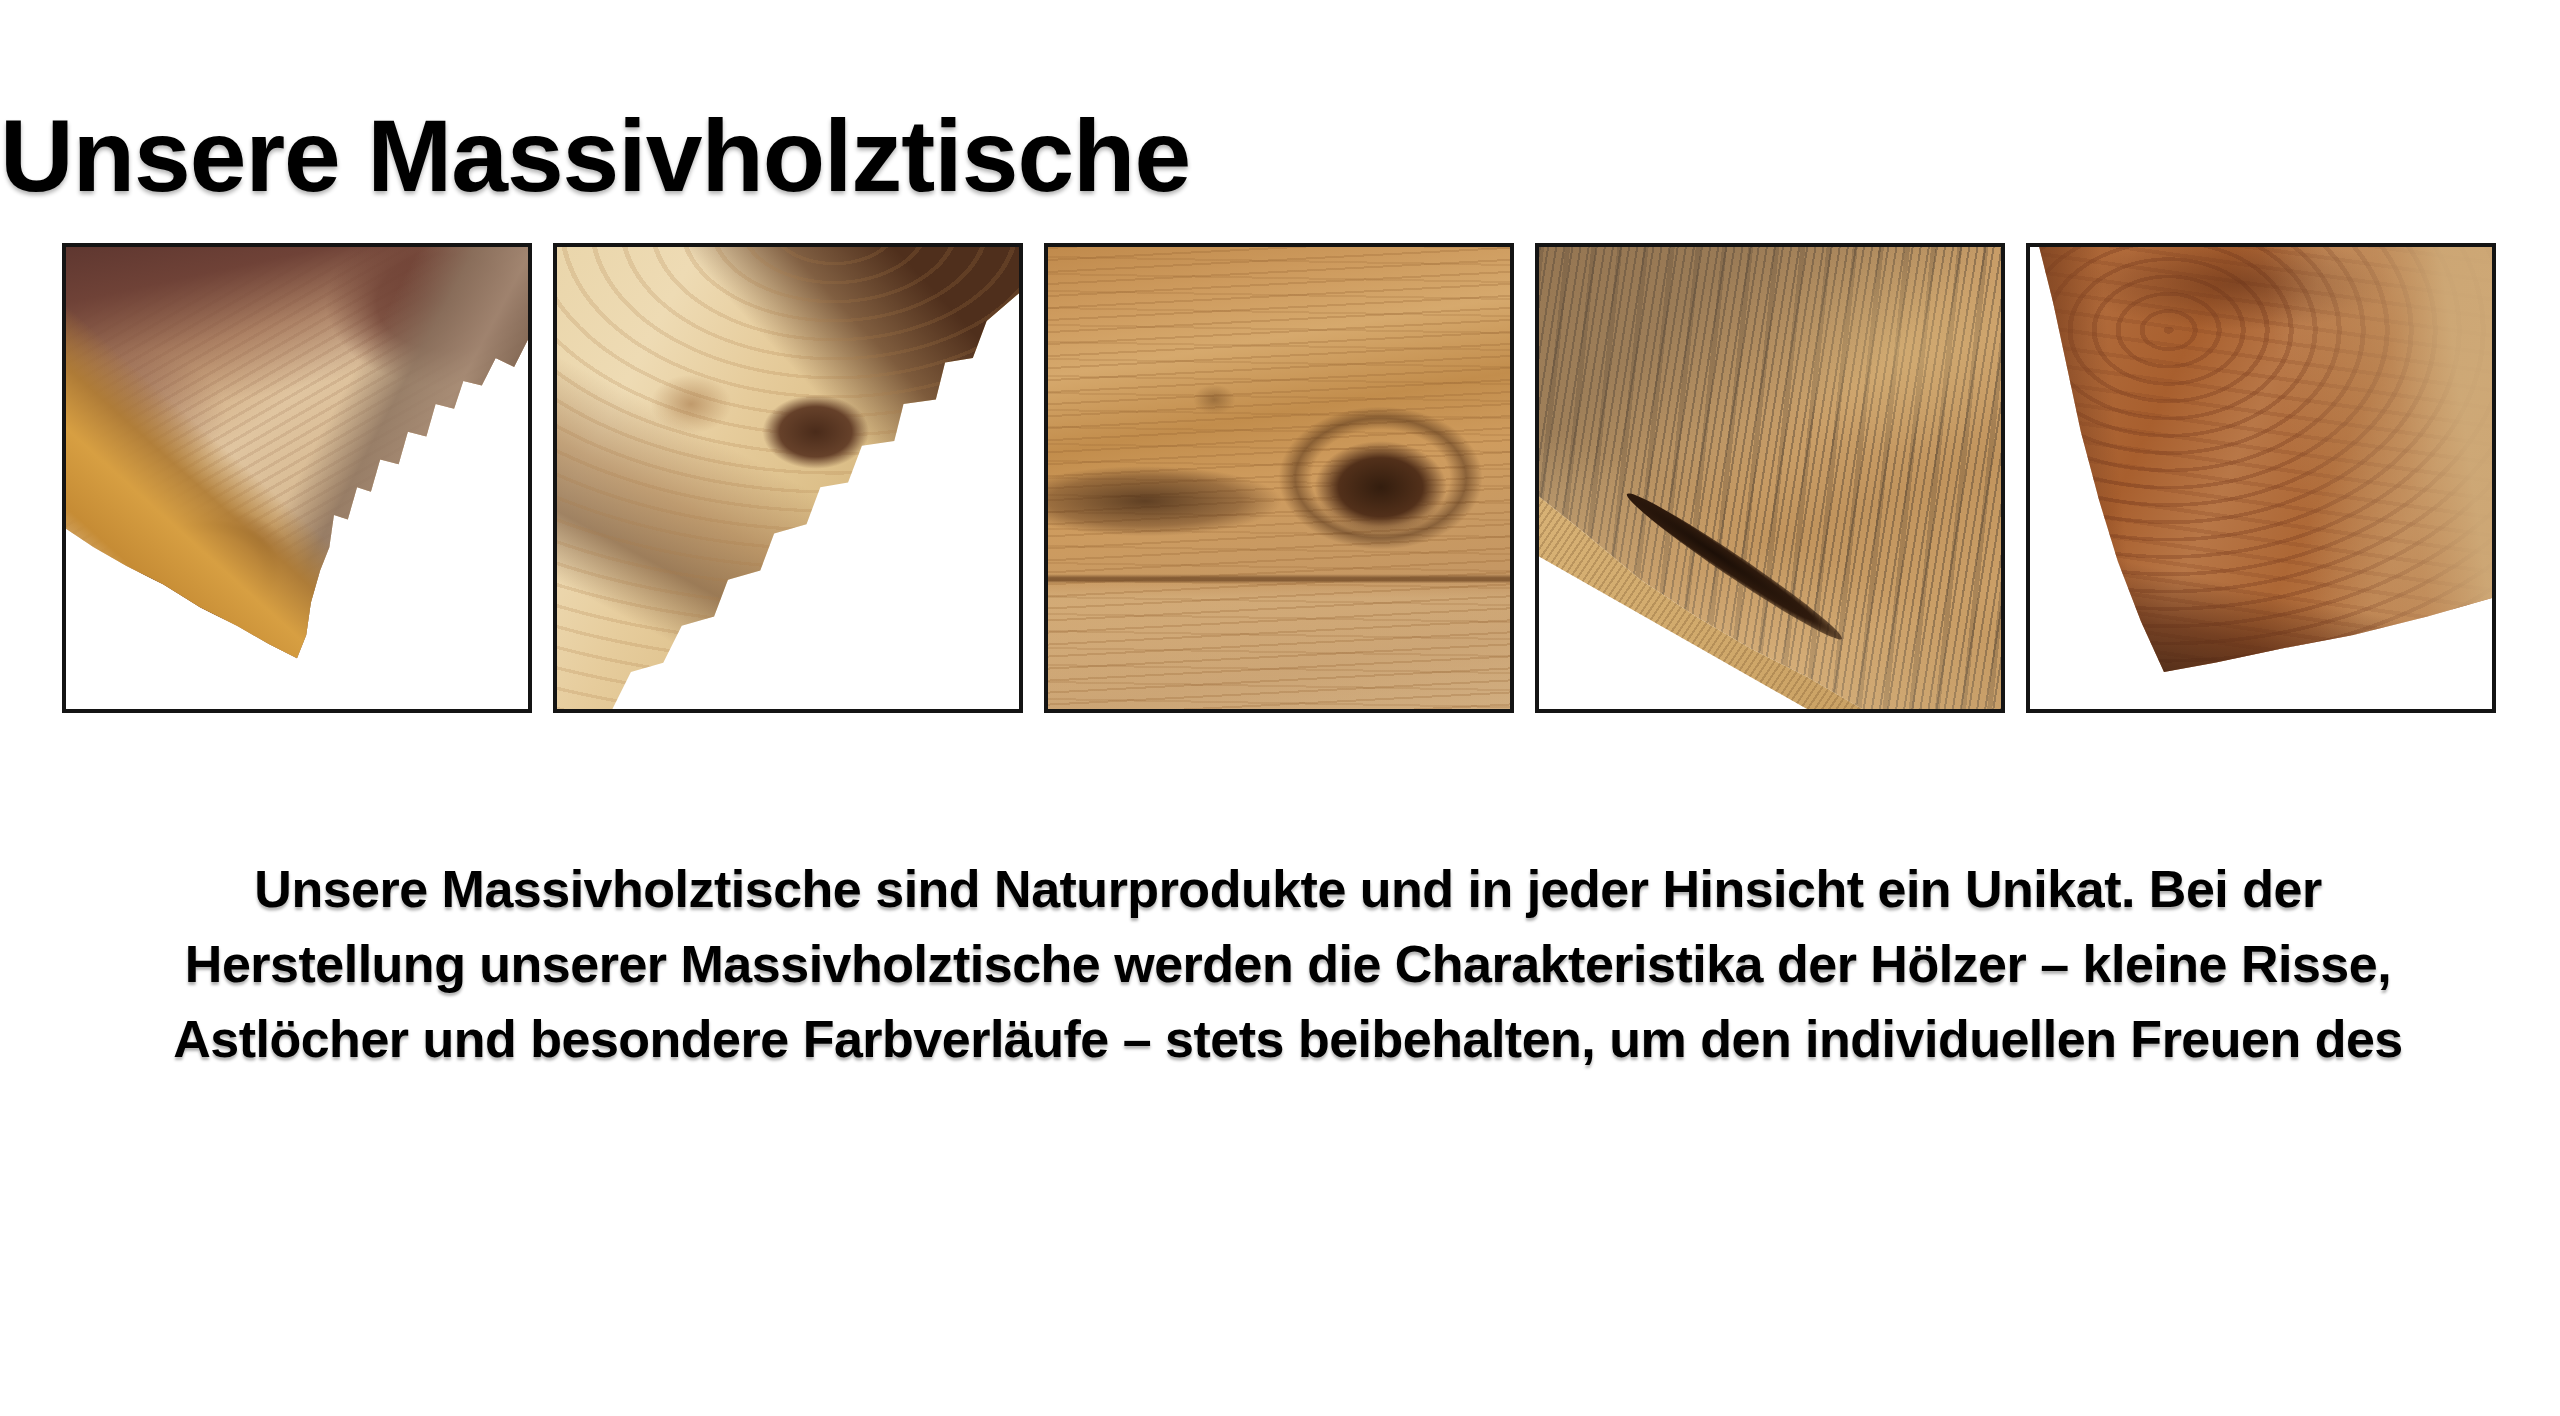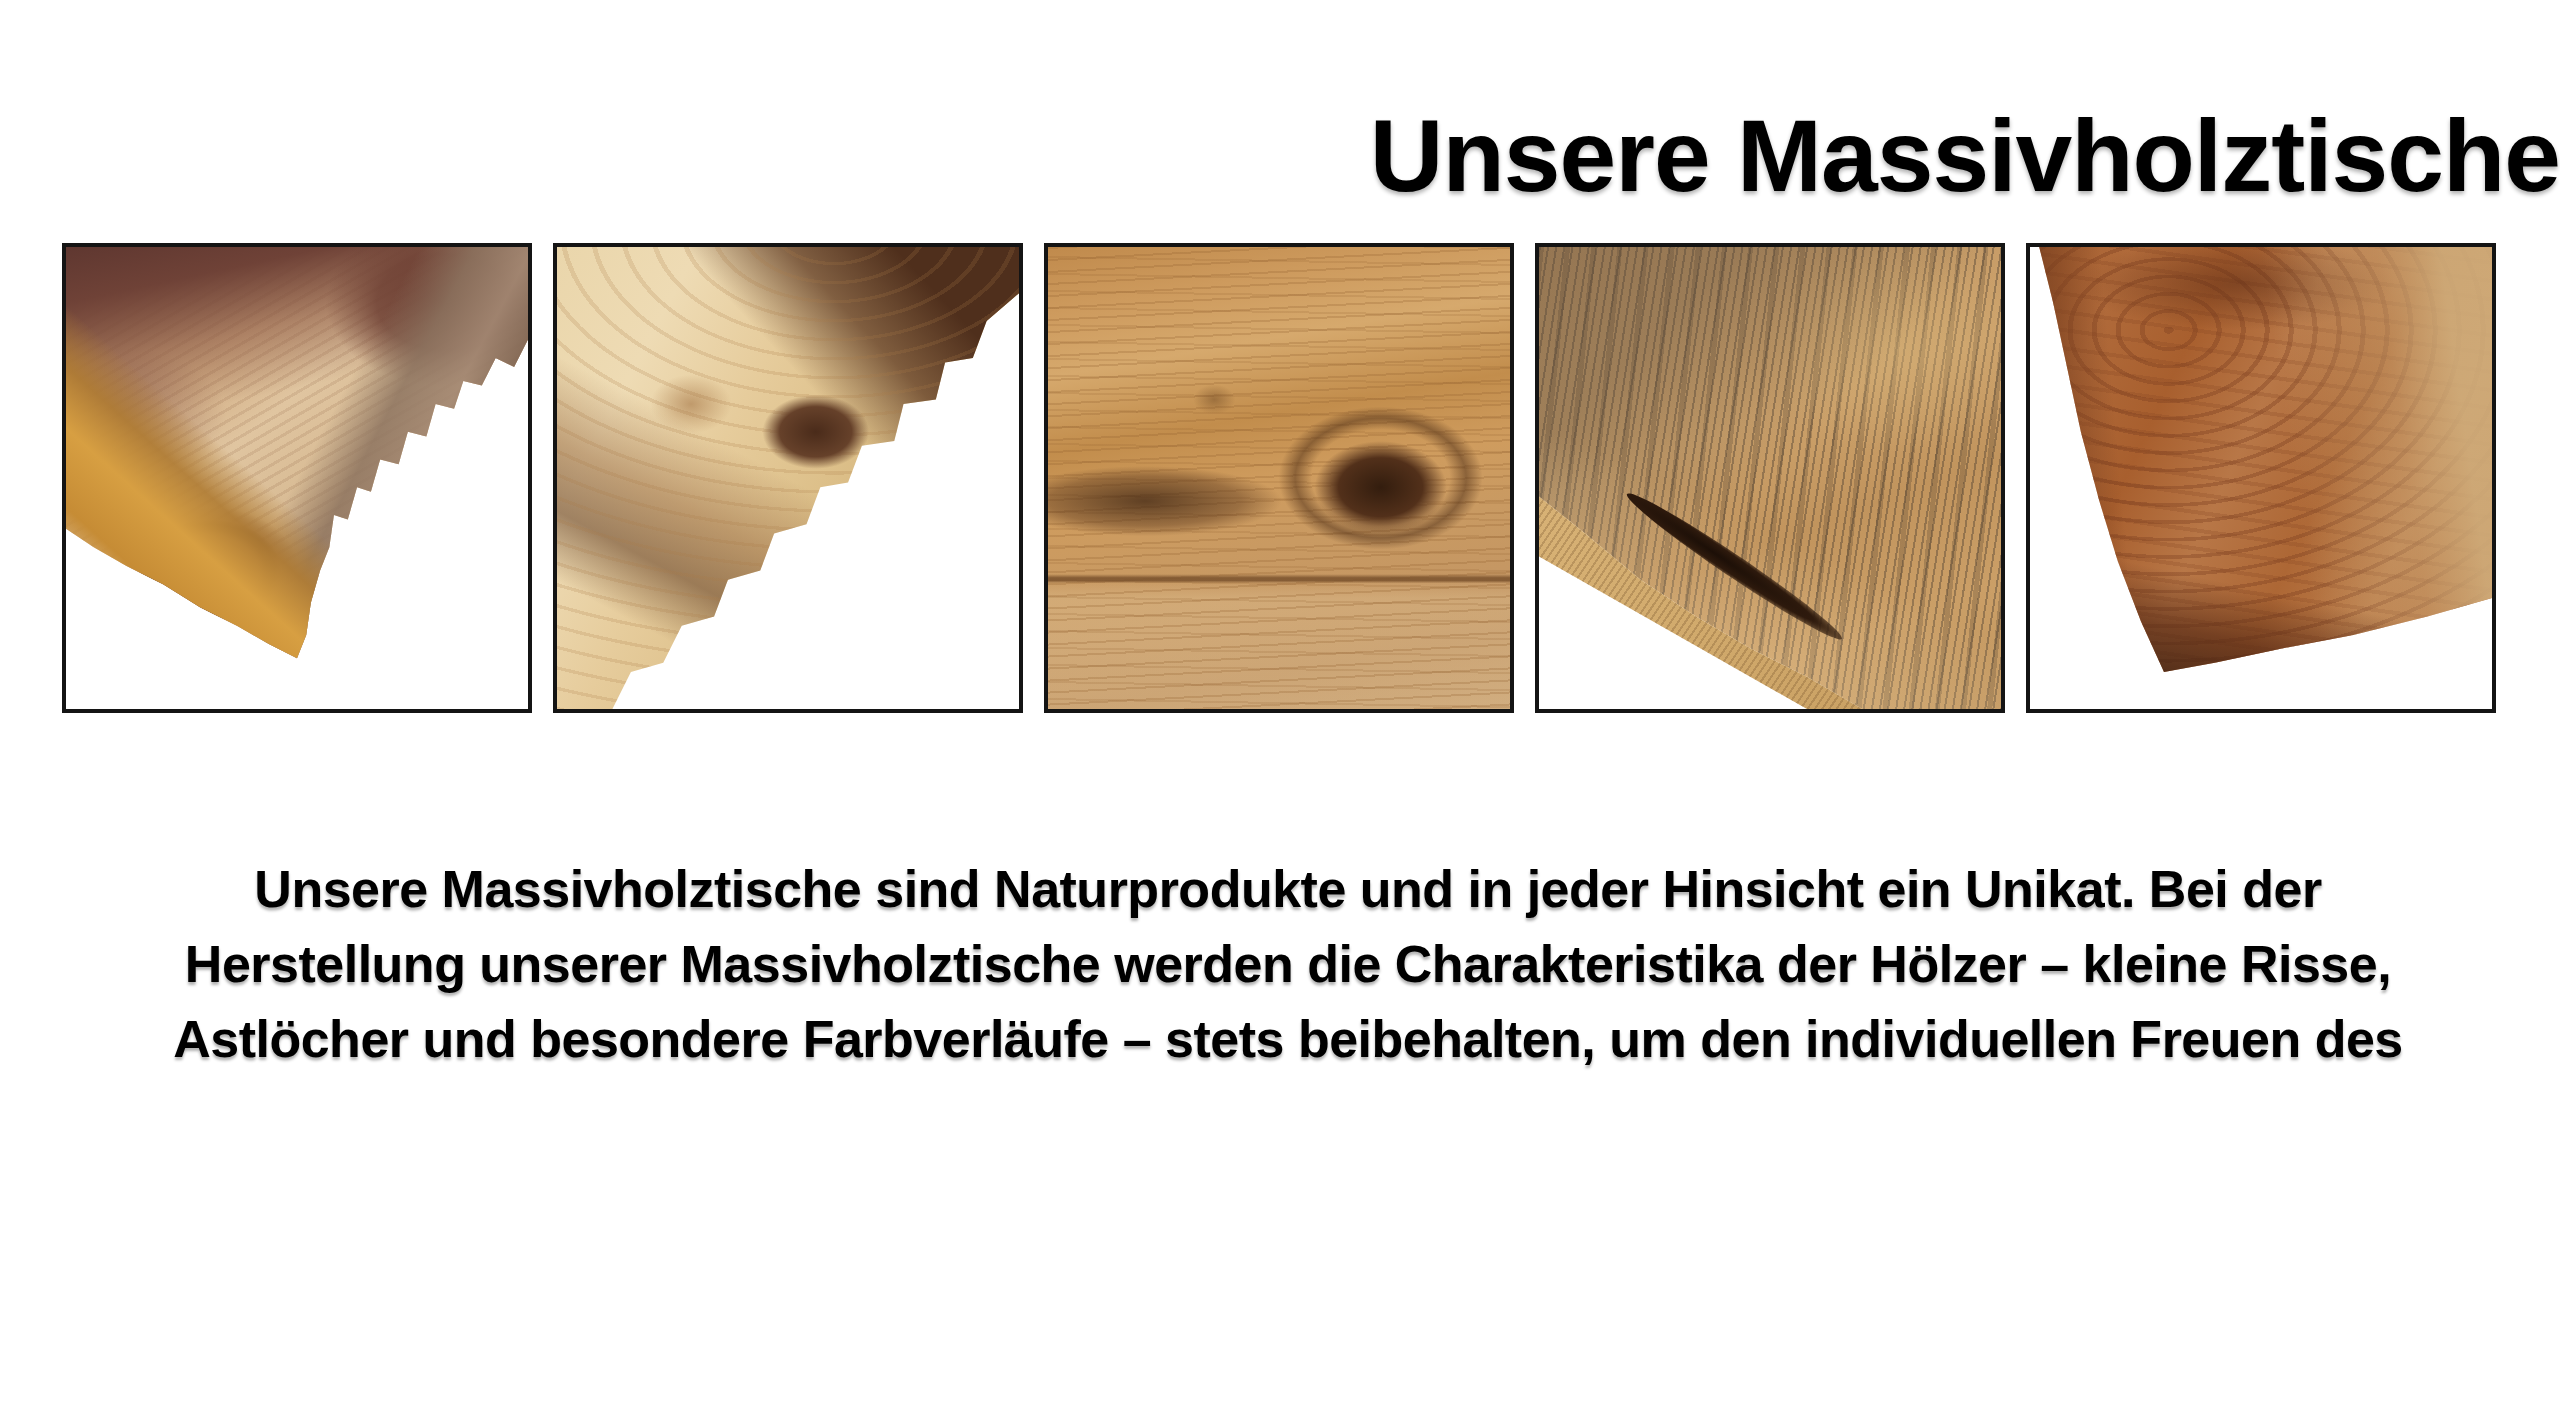--- a/index.html
+++ b/index.html
@@ -16,7 +16,7 @@
   .title {
     position: absolute;
     top: 30px; left: 0; width: 100%;
-    text-align: right;
+    text-align: left;
     font-size: 102px;
     font-weight: bold;
     letter-spacing: -1px;

